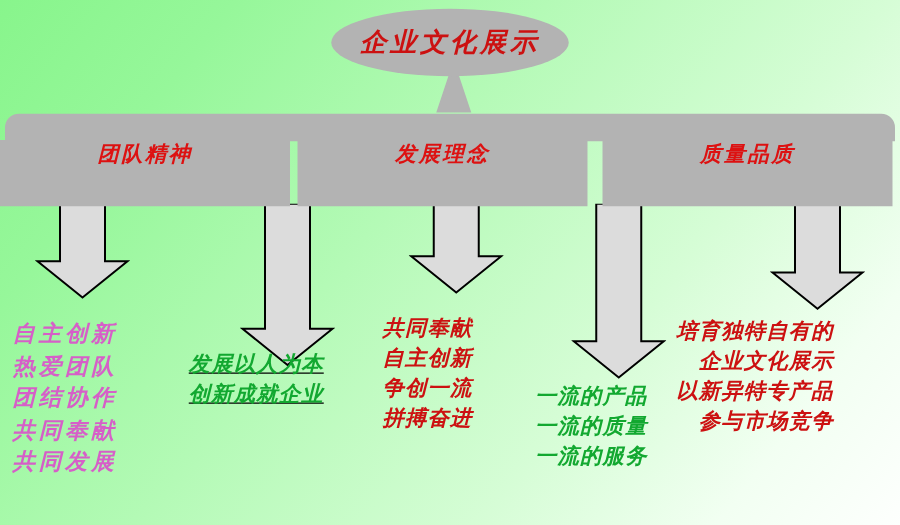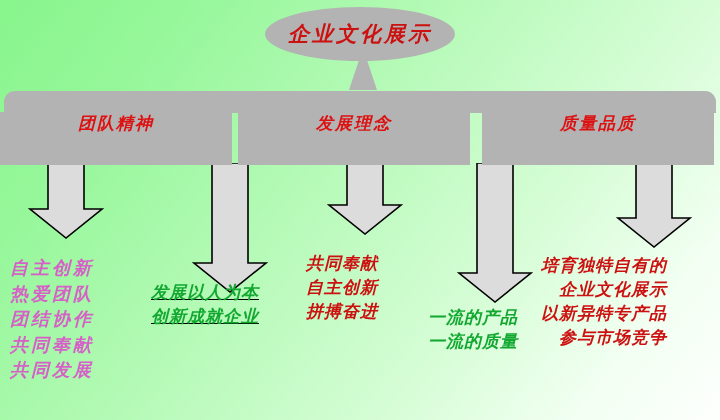--- a/index.html
+++ b/index.html
@@ -199,6 +199,7 @@
   <div class="text-col col-red" style="left:306px; top:251px;">
     <div class="line">共同奉献</div>
     <div class="line">自主创新</div>
+    <div class="line">争创一流</div>
     <div class="line">拼搏奋进</div>
   </div>
 

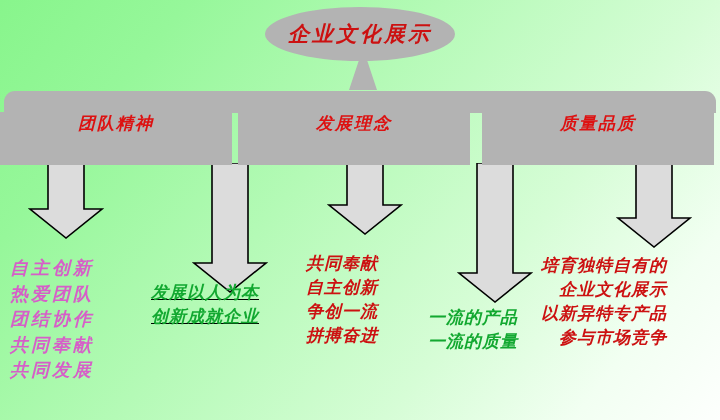--- a/index.html
+++ b/index.html
@@ -206,6 +206,7 @@
   <div class="text-col col-green" style="left:428px; top:305px;">
     <div class="line">一流的产品</div>
     <div class="line">一流的质量</div>
+    <div class="line">一流的服务</div>
   </div>
 
   <div class="text-col col-red" style="left:541px; top:253px; text-align:right;">

